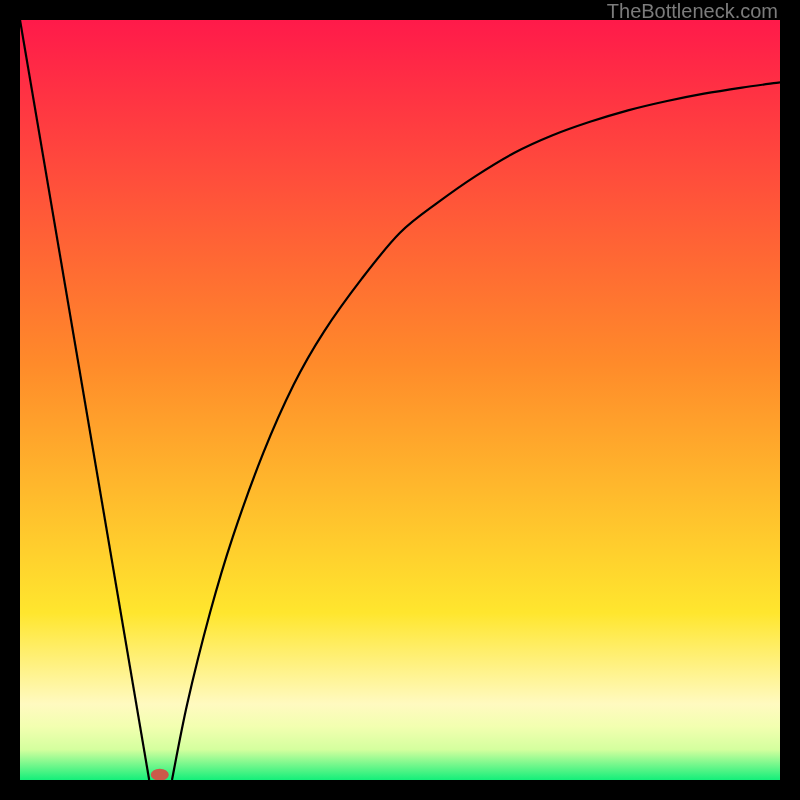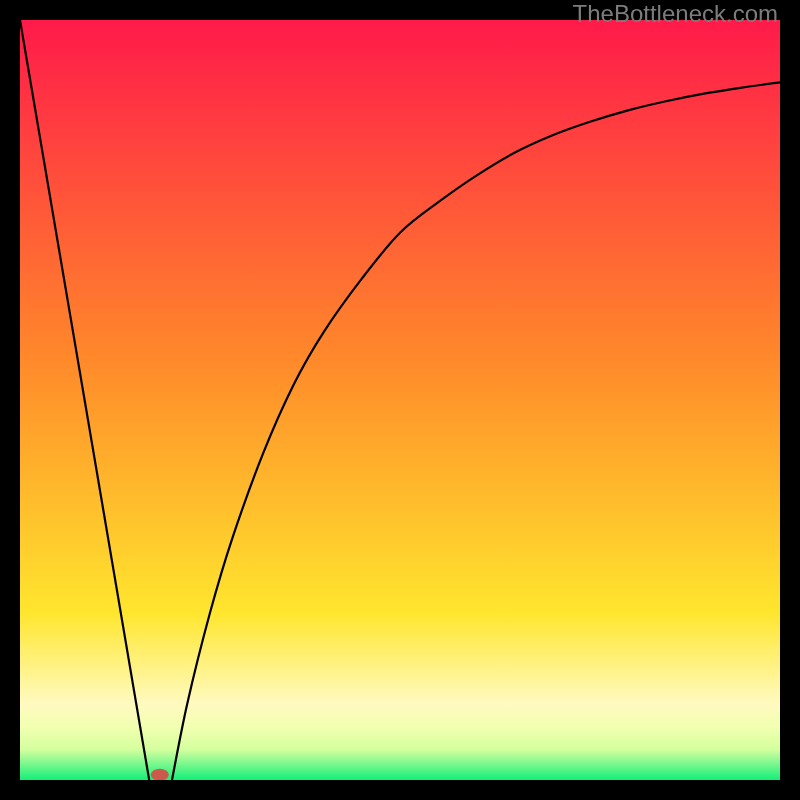--- a/index.html
+++ b/index.html
@@ -31,7 +31,7 @@
     top: 0px;
     right: 22px;
     color: #7c7c7c;
-    font-size: 24px;
+    font-size: 20px;
     font-weight: 400;
     letter-spacing: 0px;
     z-index: 10;

